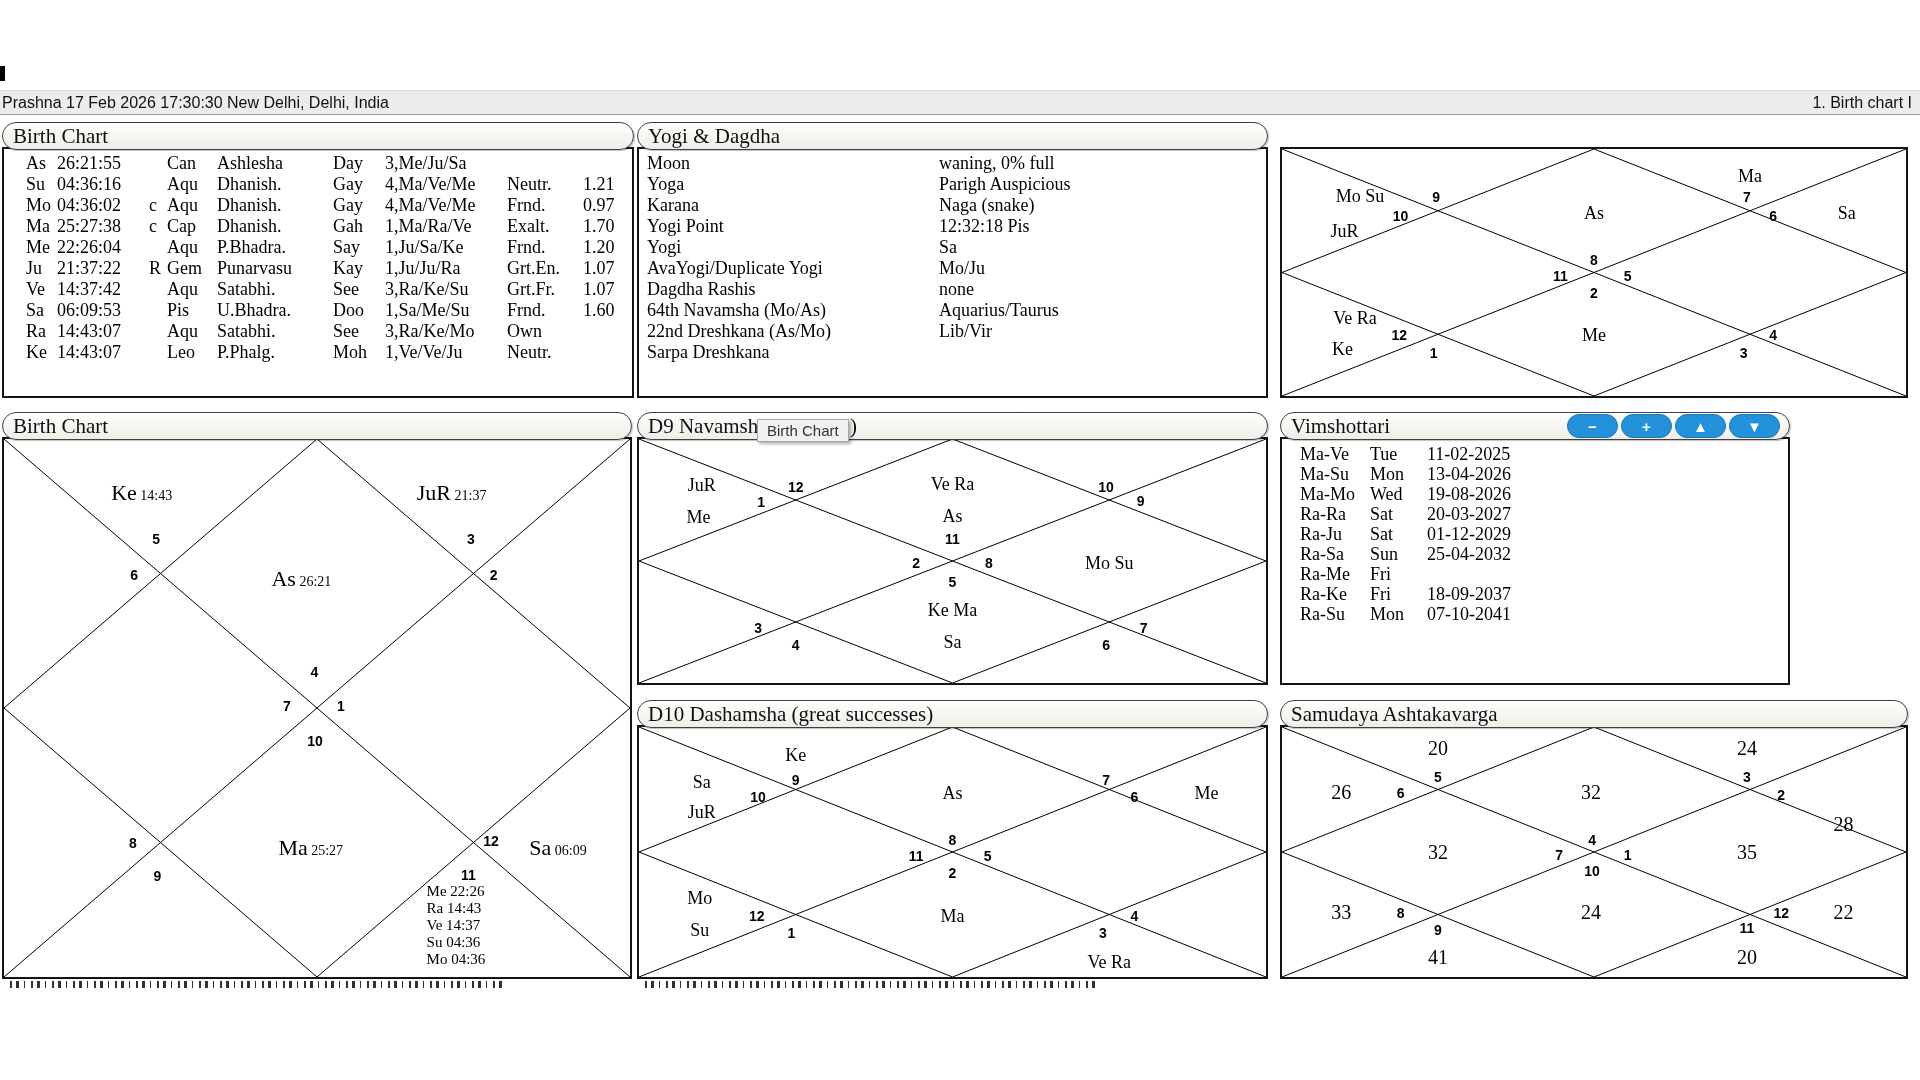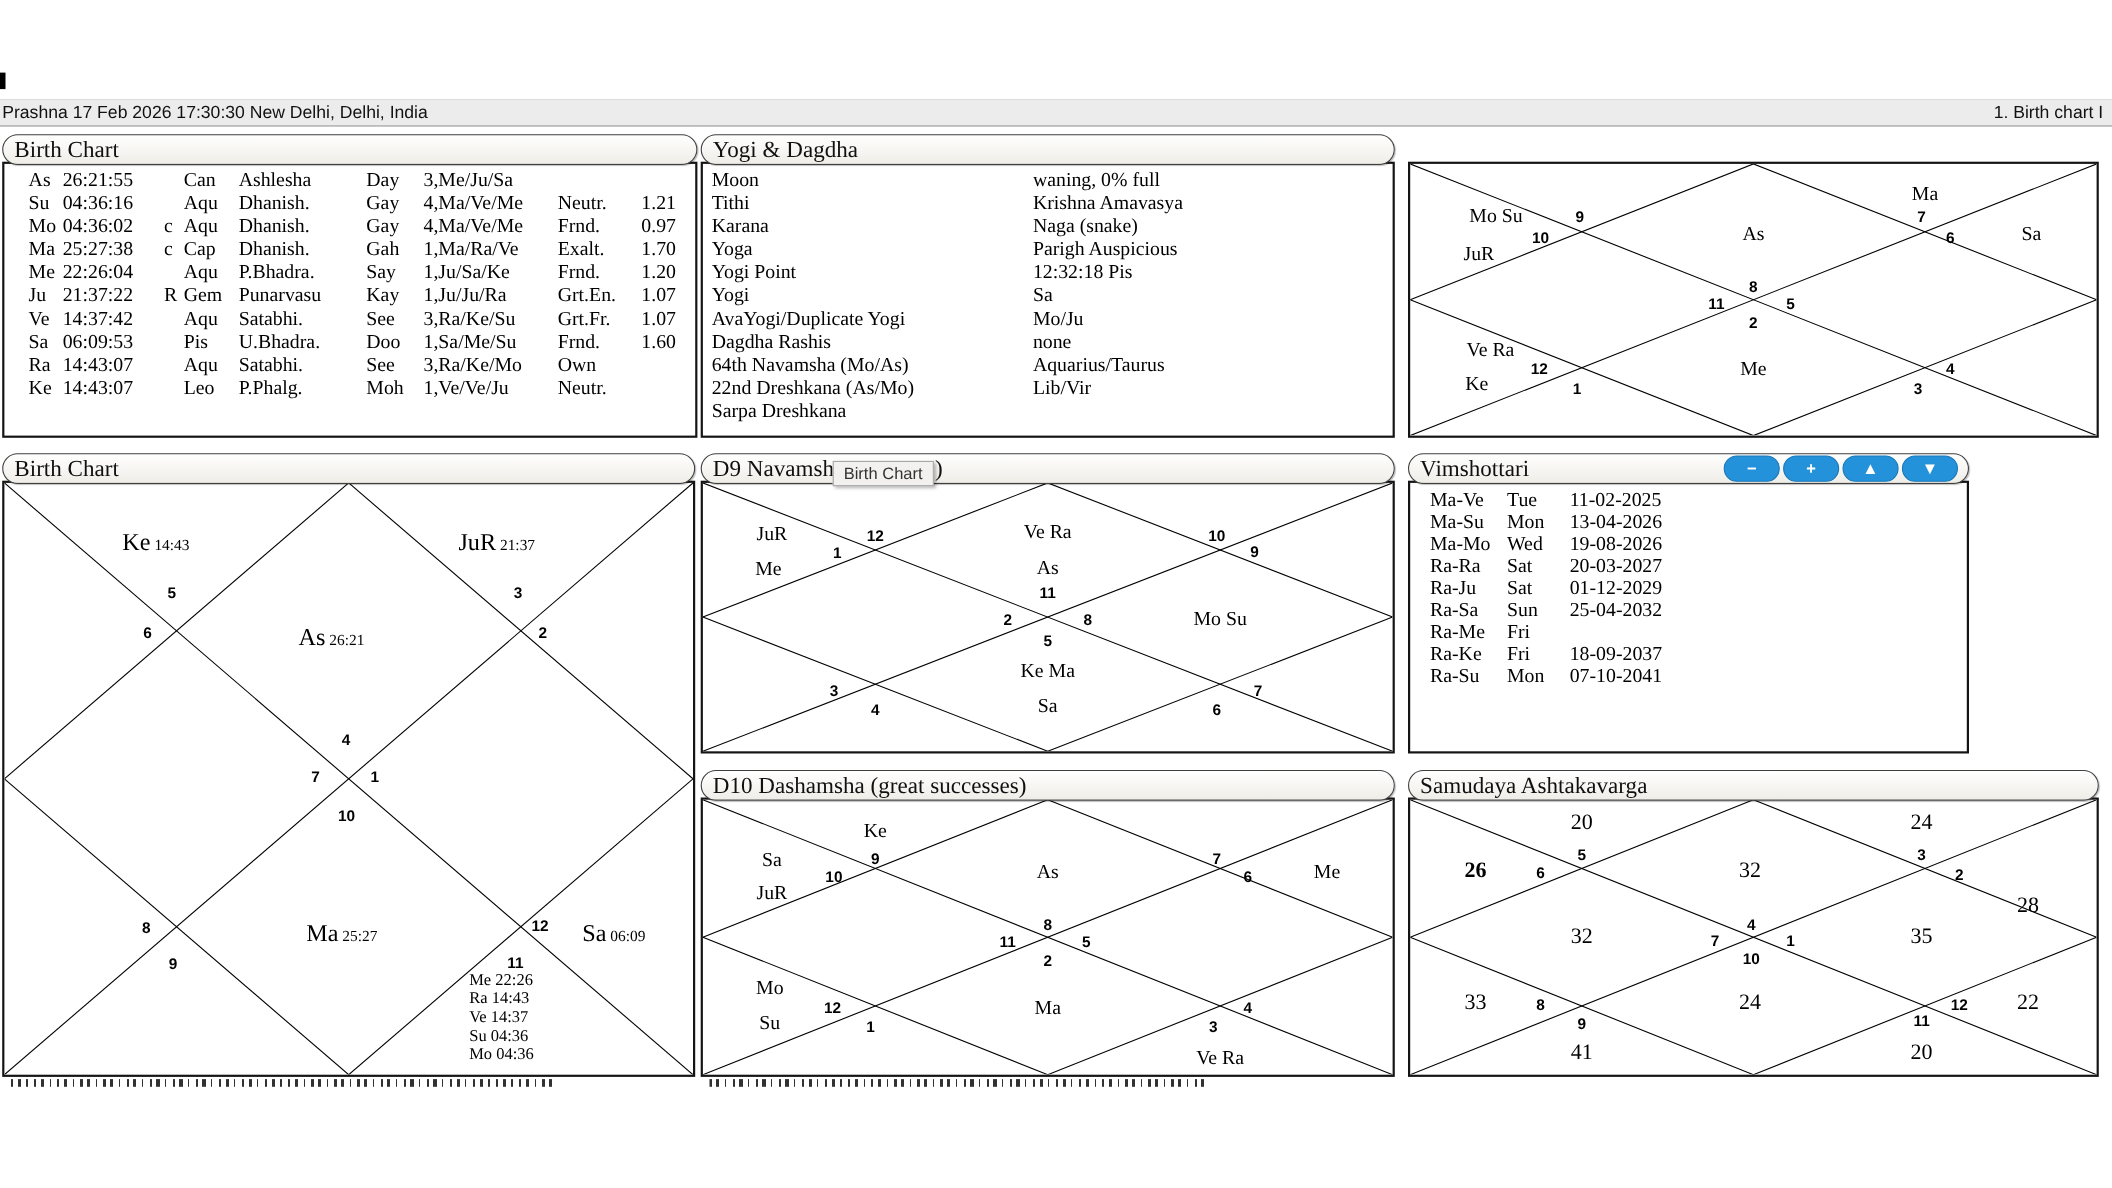--- a/index.html
+++ b/index.html
@@ -183,10 +183,6 @@
         <div class="yrow">
           <span>Moon</span>
           <span>waning, 0% full</span>
-        </div>
-        <div class="yrow">
-          <span>Tithi</span>
-          <span>Krishna Amavasya</span>
         </div>
         <div class="yrow">
           <span>Karana</span>

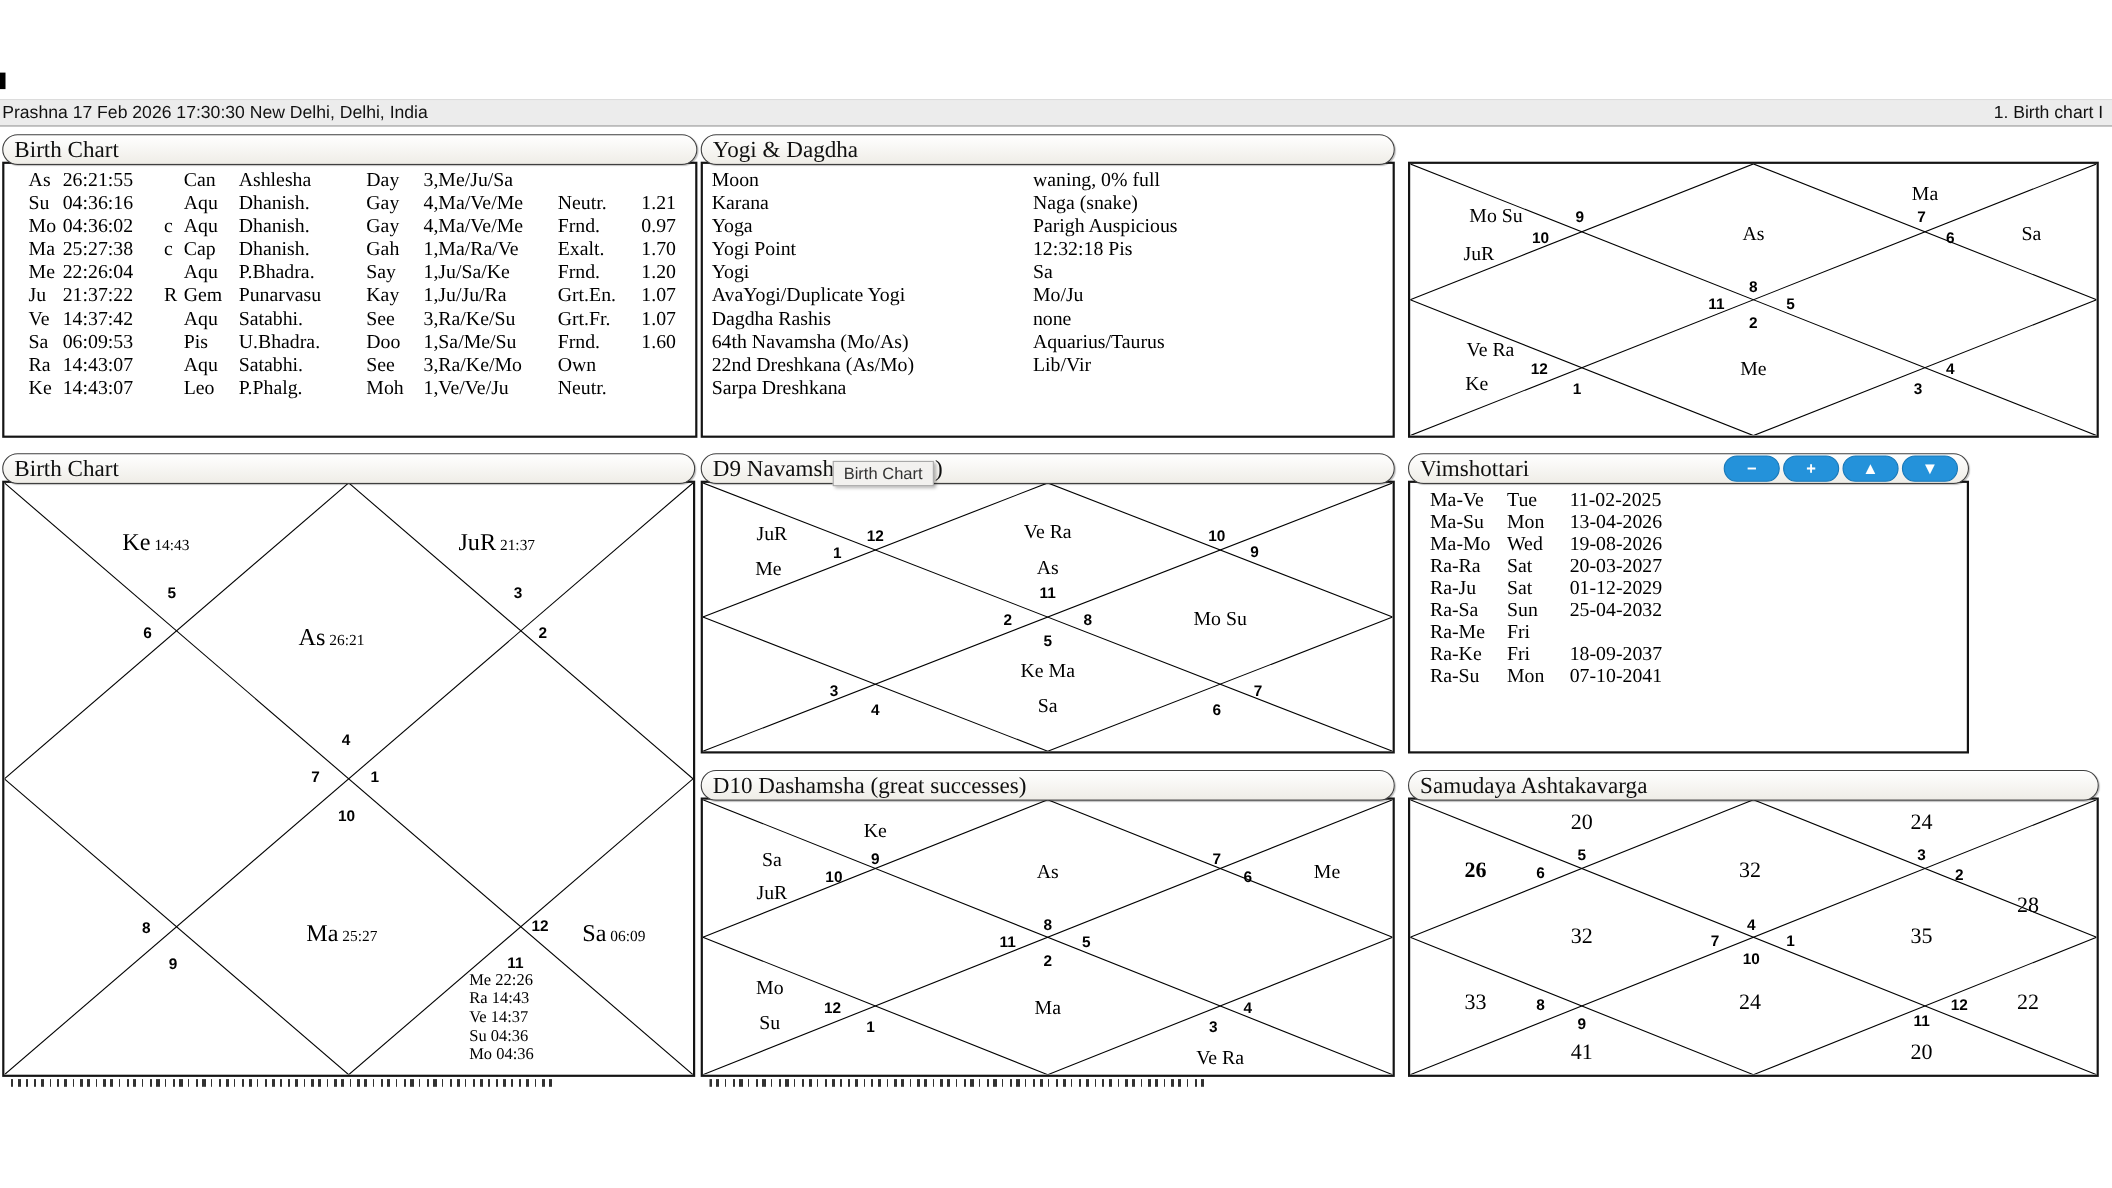--- a/index.html
+++ b/index.html
@@ -185,12 +185,12 @@
           <span>waning, 0% full</span>
         </div>
         <div class="yrow">
+          <span>Yoga</span>
+          <span>Parigh Auspicious</span>
+        </div>
+        <div class="yrow">
           <span>Karana</span>
           <span>Naga (snake)</span>
-        </div>
-        <div class="yrow">
-          <span>Yoga</span>
-          <span>Parigh Auspicious</span>
         </div>
         <div class="yrow">
           <span>Yogi Point</span>

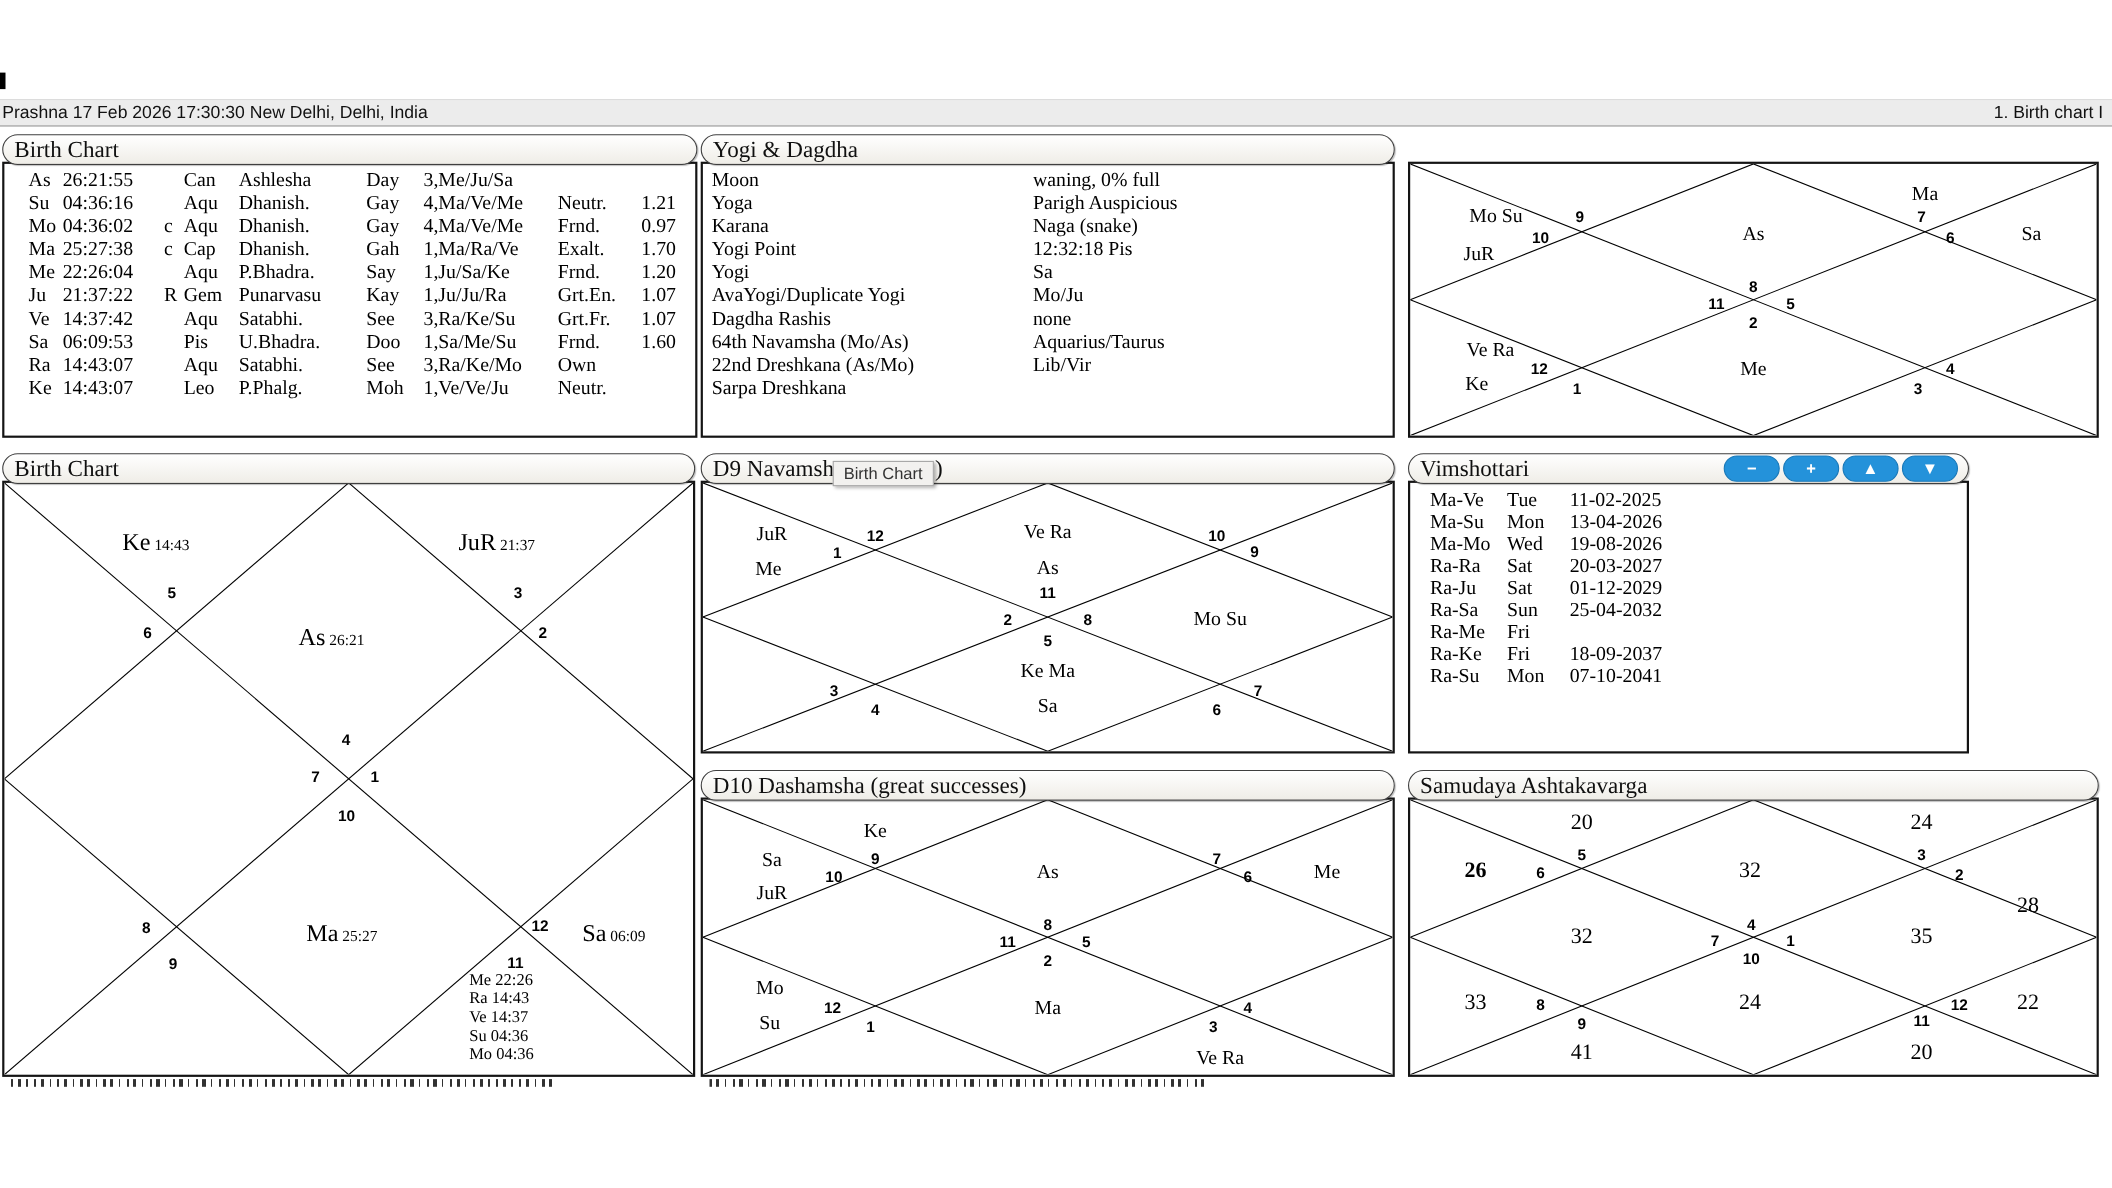--- a/index.html
+++ b/index.html
@@ -447,7 +447,7 @@
         </svg>
         <span class="citem cs" style="left: 25%; top: 8.5%;">20</span>
         <span class="citem cs" style="left: 74.5%; top: 8.5%;">24</span>
-        <span class="citem cs" style="left: 9.5%; top: 26%; font-weight: bold;">26</span>
+        <span class="citem cs" style="left: 9.5%; top: 26%;">26</span>
         <span class="citem ch" style="left: 19%; top: 26.5%;">6</span>
         <span class="citem ch" style="left: 25%; top: 20%;">5</span>
         <span class="citem cs" style="left: 49.5%; top: 26%;">32</span>

